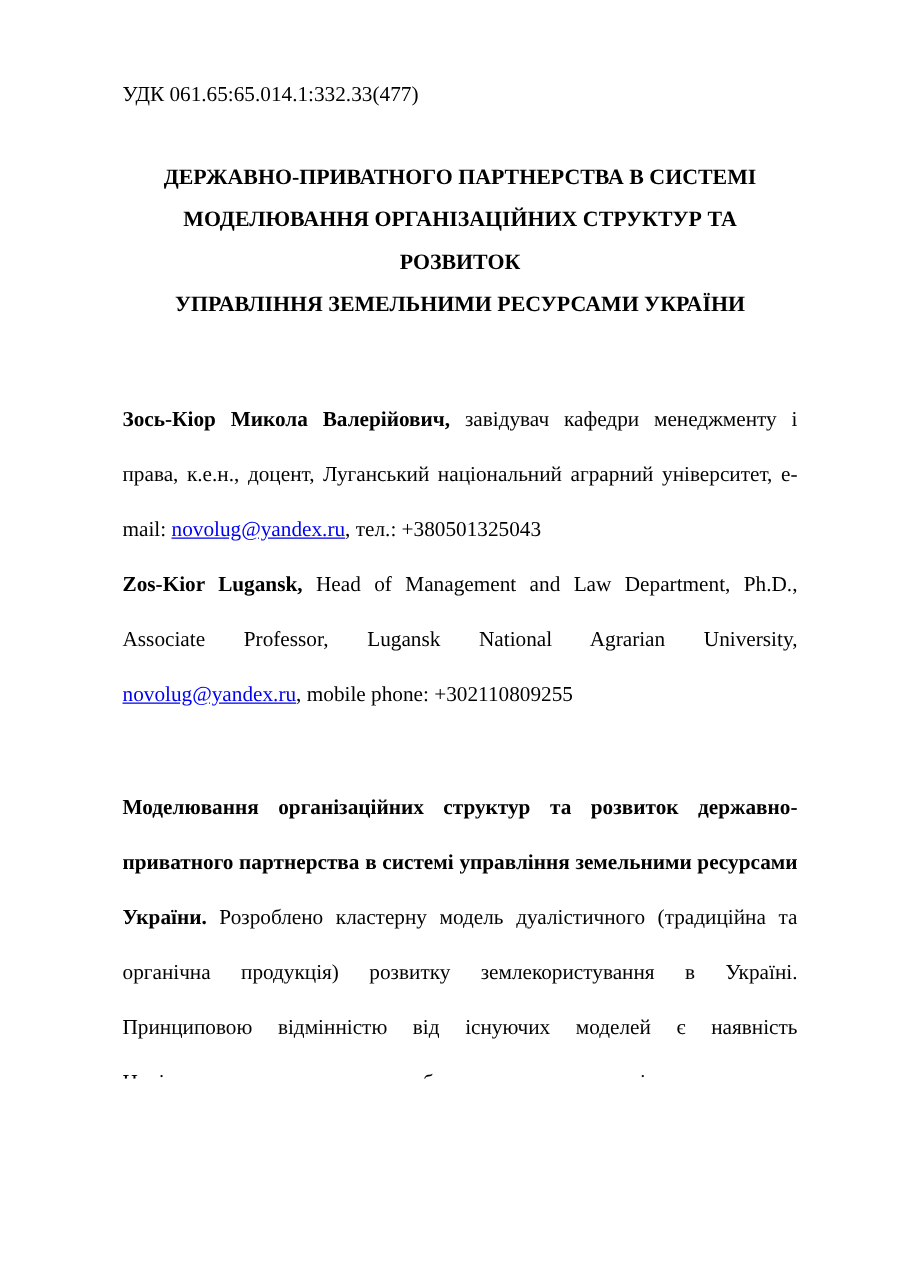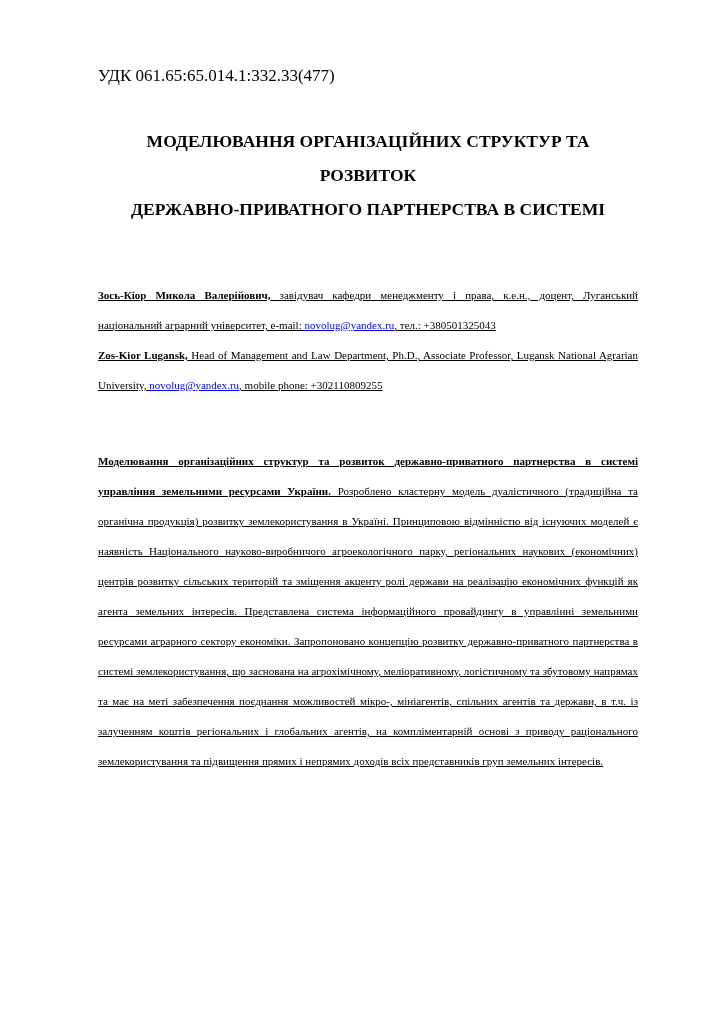--- a/index.html
+++ b/index.html
@@ -63,8 +63,8 @@
   <p class="udc">УДК 061.65:65.014.1:332.33(477)</p>
 
   <h1 class="title">
+    <span class="title-line">ДЕРЖАВНО-ПРИВАТНОГО ПАРТНЕРСТВА В СИСТЕМІ</span>
     <span class="title-line">МОДЕЛЮВАННЯ ОРГАНІЗАЦІЙНИХ СТРУКТУР ТА РОЗВИТОК</span>
-    <span class="title-line">ДЕРЖАВНО-ПРИВАТНОГО ПАРТНЕРСТВА В СИСТЕМІ</span>
   </h1>
 
   <div class="spacer"></div>

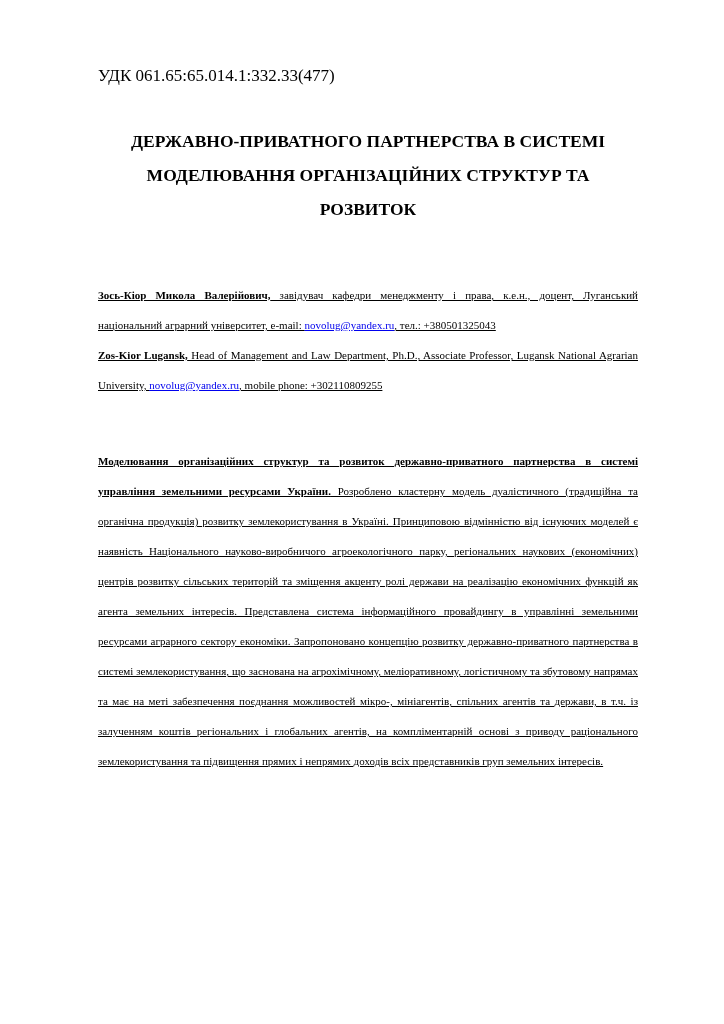--- a/index.html
+++ b/index.html
@@ -65,6 +65,7 @@
   <h1 class="title">
     <span class="title-line">ДЕРЖАВНО-ПРИВАТНОГО ПАРТНЕРСТВА В СИСТЕМІ</span>
     <span class="title-line">МОДЕЛЮВАННЯ ОРГАНІЗАЦІЙНИХ СТРУКТУР ТА РОЗВИТОК</span>
+    <span class="title-line">УПРАВЛІННЯ ЗЕМЕЛЬНИМИ РЕСУРСАМИ УКРАЇНИ</span>
   </h1>
 
   <div class="spacer"></div>

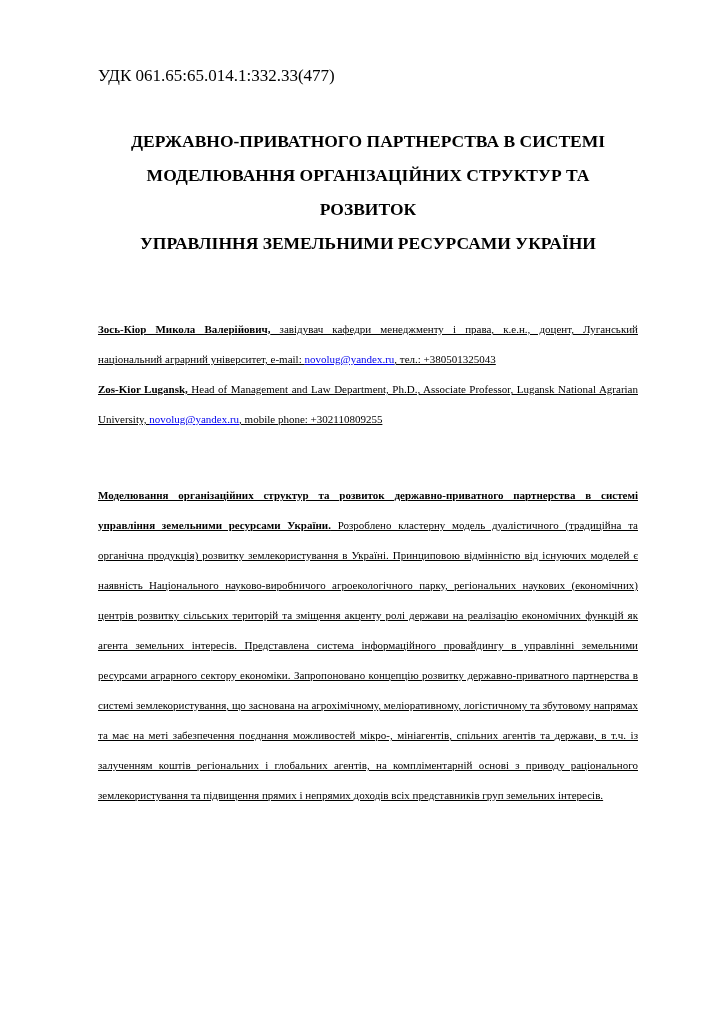--- a/index.html
+++ b/index.html
@@ -37,11 +37,10 @@
   }
   .para {
     margin: 0;
-    font-size: 11px;
-    line-height: 30px;
+    font-size: 17px;
+    line-height: 44px;
     text-align: justify;
     text-justify: inter-word;
-    text-decoration: underline;
   }
   .abstract {
     margin-top: 14px;

